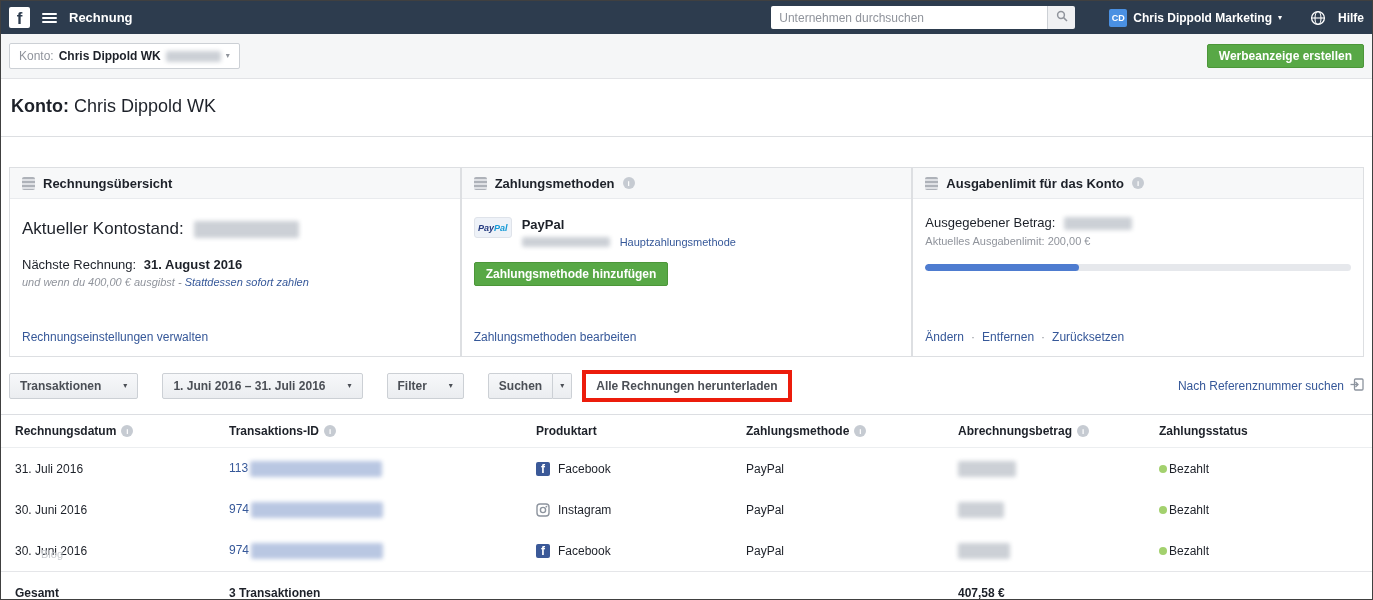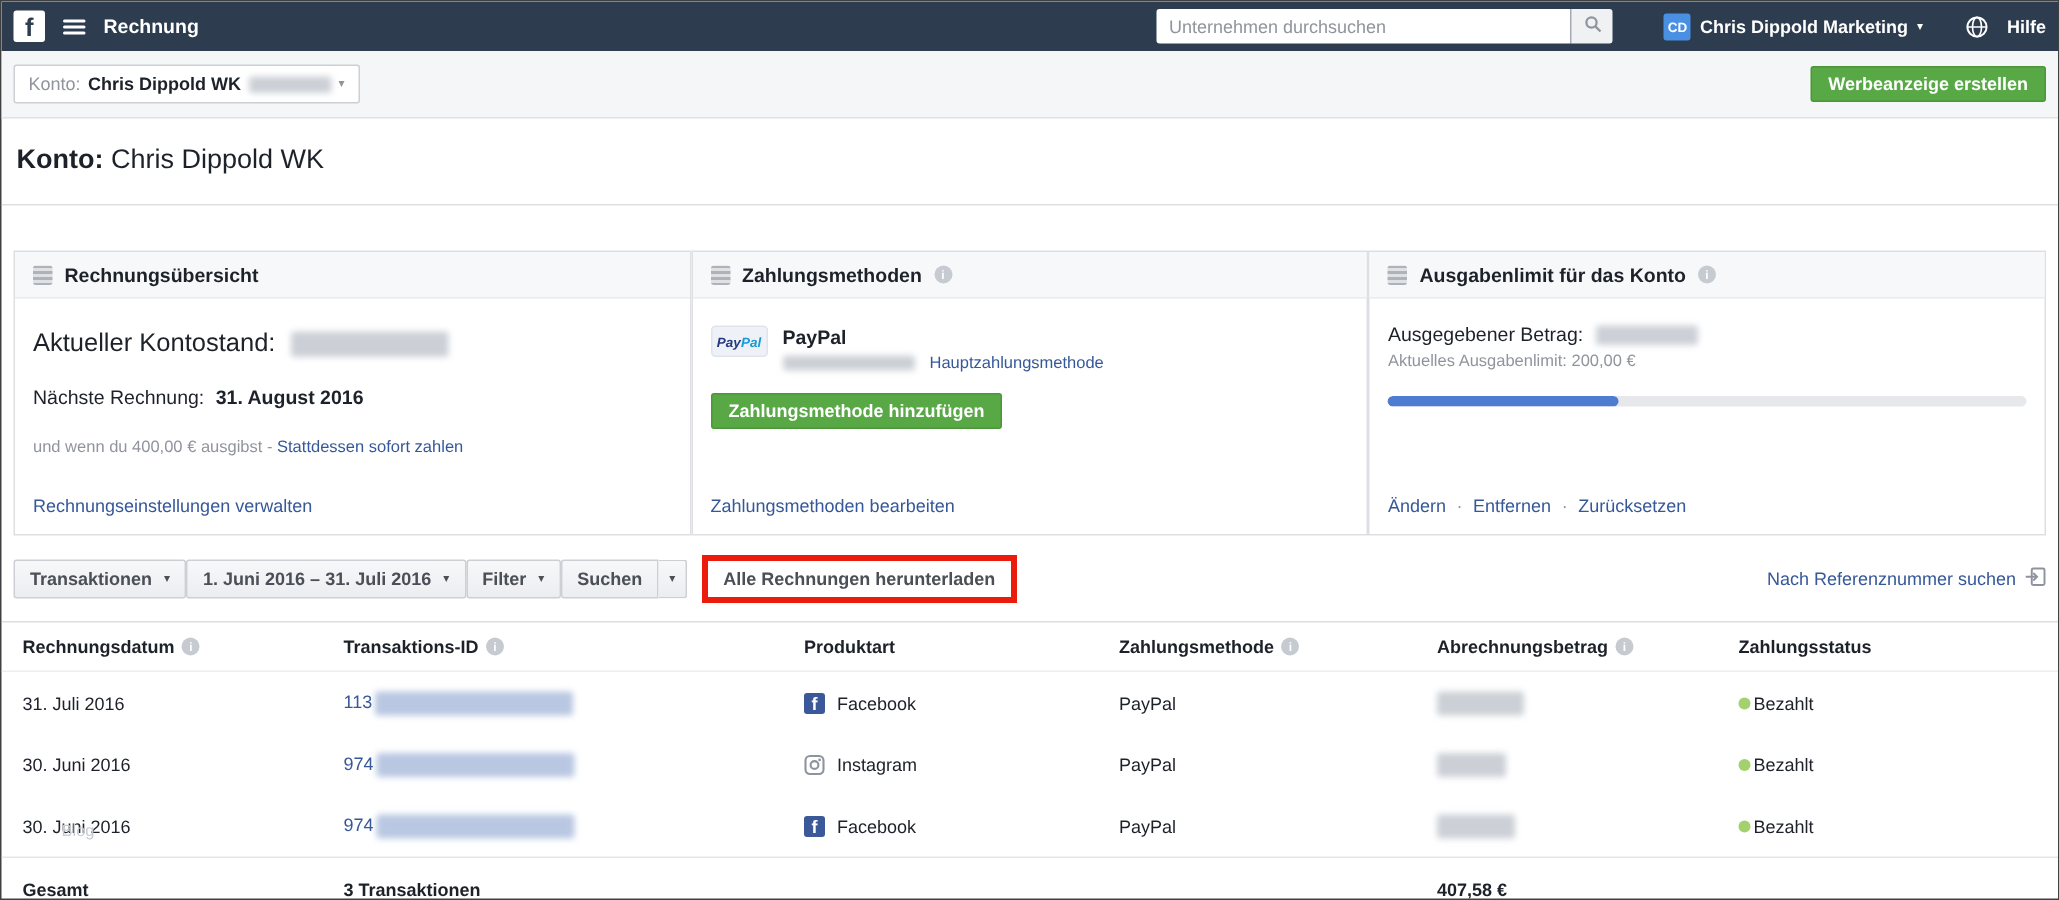--- a/index.html
+++ b/index.html
@@ -62,7 +62,7 @@
   .link { color:#365899; cursor:pointer; text-decoration:none; }
   .balance-line { margin-top:16px; font-size:17px; }
   .next-line { margin-top:18px; font-size:13px; }
-  .small-line { margin-top:20px; font-size:11px; color:#90949c; }
+  .small-line { margin-top:4px; font-size:11px; color:#90949c;font-style:italic; }
   .card-bottom-link { position:absolute; left:12px; bottom:12px; font-size:12px; }
 
   .pp-row { margin-top:14px; display:flex; gap:10px; }

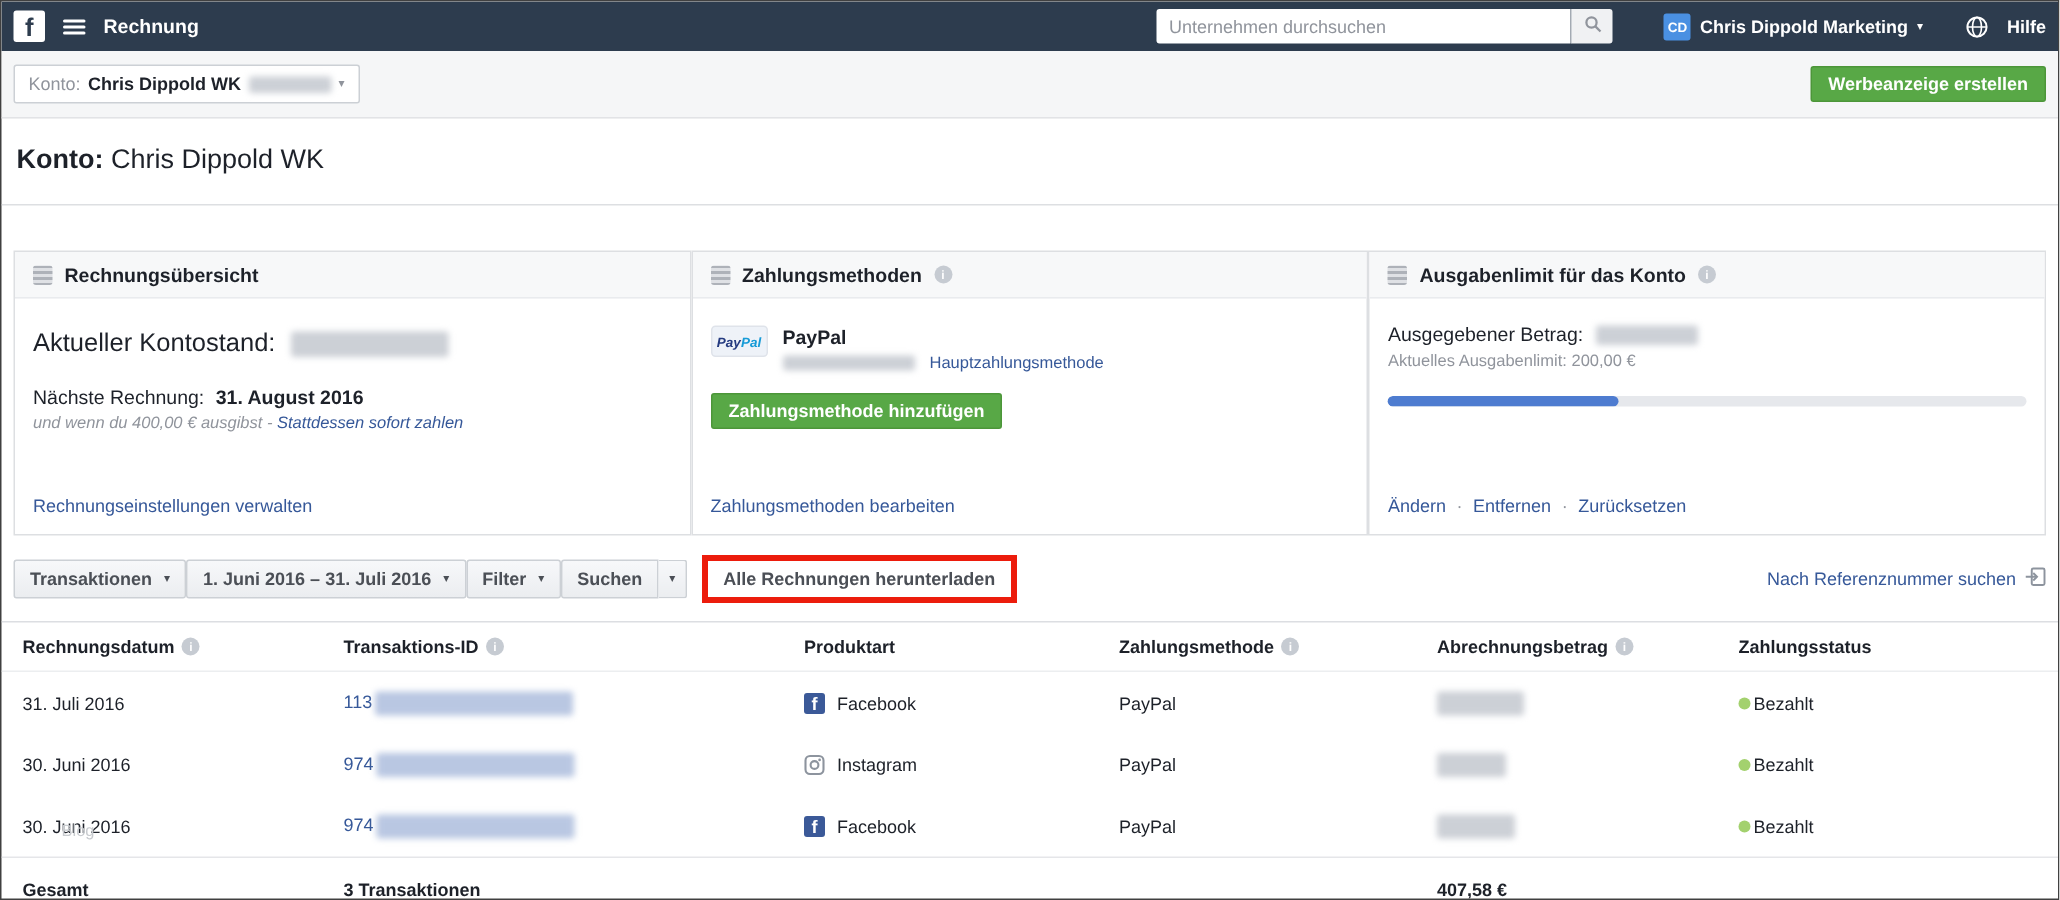--- a/index.html
+++ b/index.html
@@ -86,7 +86,7 @@
   .toolbar { margin-top:13px; display:flex; align-items:center; padding:0 8px; }
   .gbtn { height:26px; padding:0 10px; background:linear-gradient(#f7f8fa,#ebedf0); border:1px solid #ccd0d5;
           border-radius:2px; font-size:12px; font-weight:bold; color:#4b4f56; display:inline-flex;
-          align-items:center; gap:8px; margin-right:0; cursor:pointer; font-family:inherit; }
+          align-items:center; gap:22px; margin-right:24px; cursor:pointer; font-family:inherit; }
   .split-btn { display:inline-flex; margin-right:8px; }
   .split-btn .seg { height:26px; background:linear-gradient(#f7f8fa,#ebedf0); border:1px solid #ccd0d5;
                     display:inline-flex; align-items:center; font-size:12px; font-weight:bold; color:#4b4f56;

